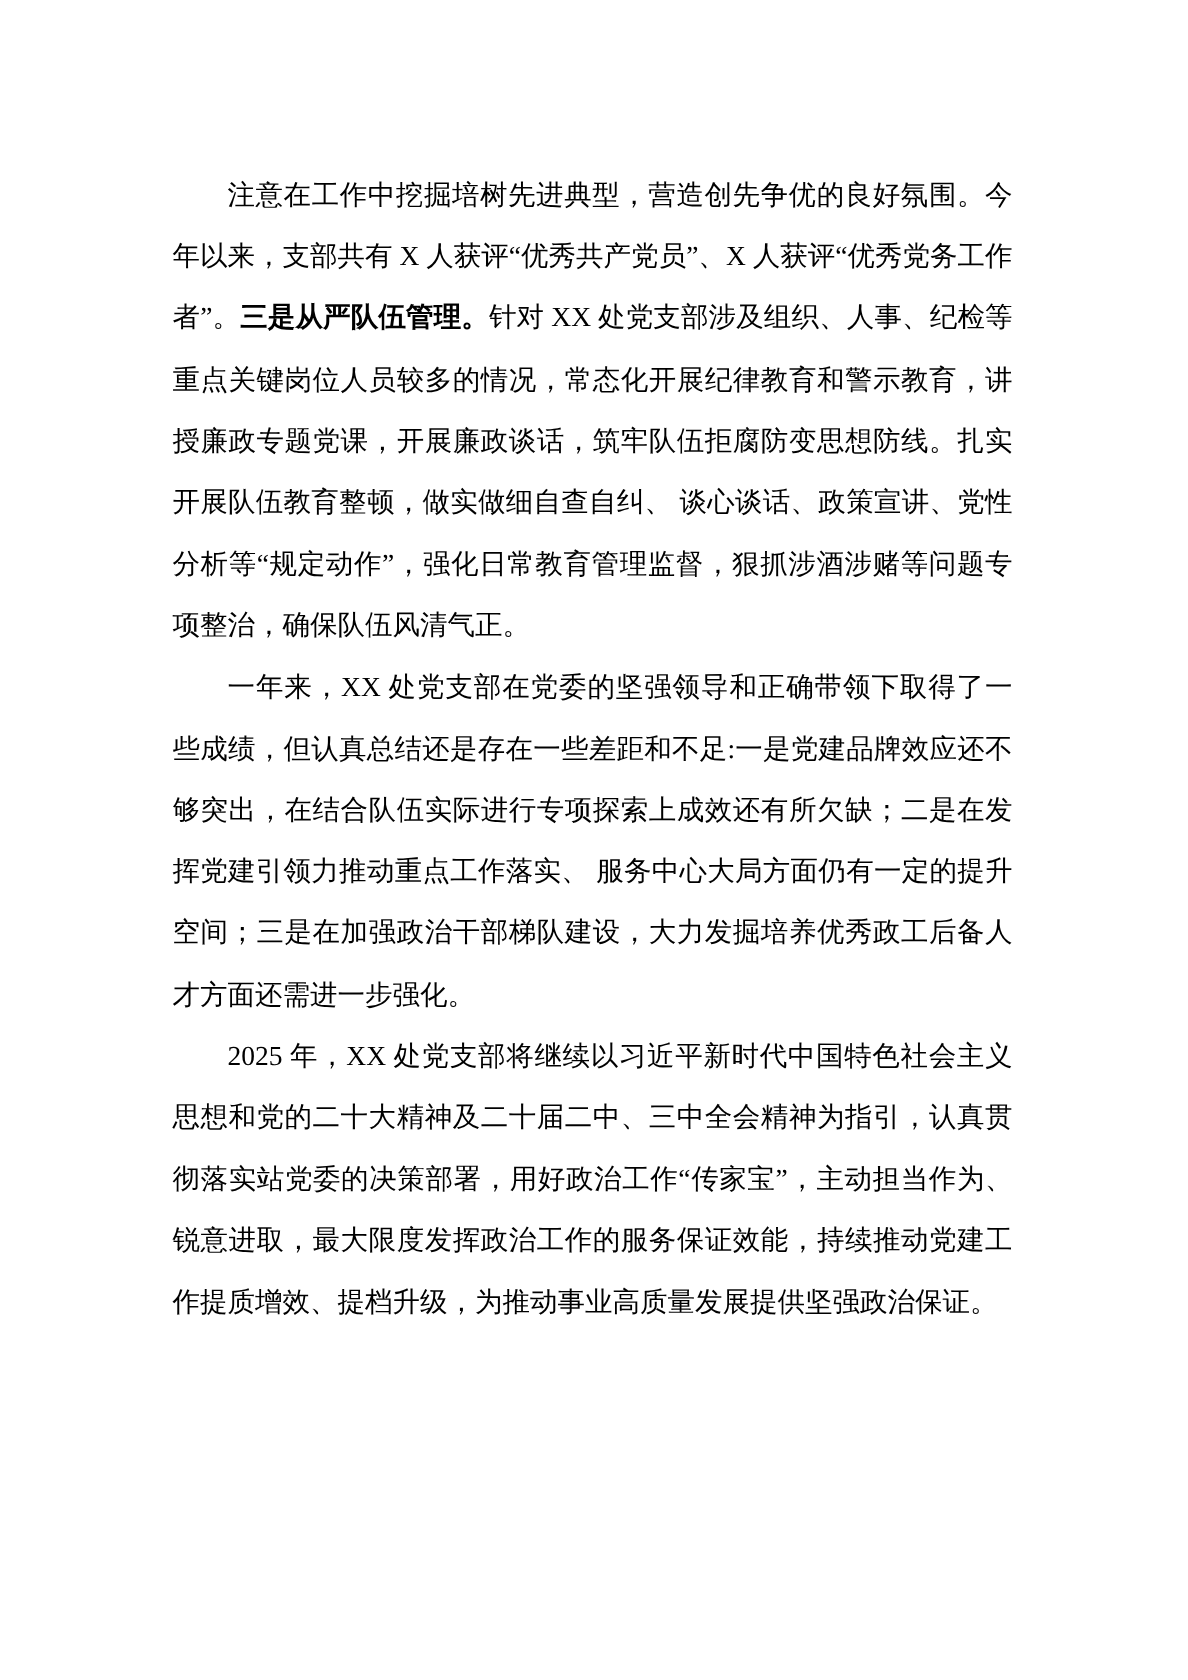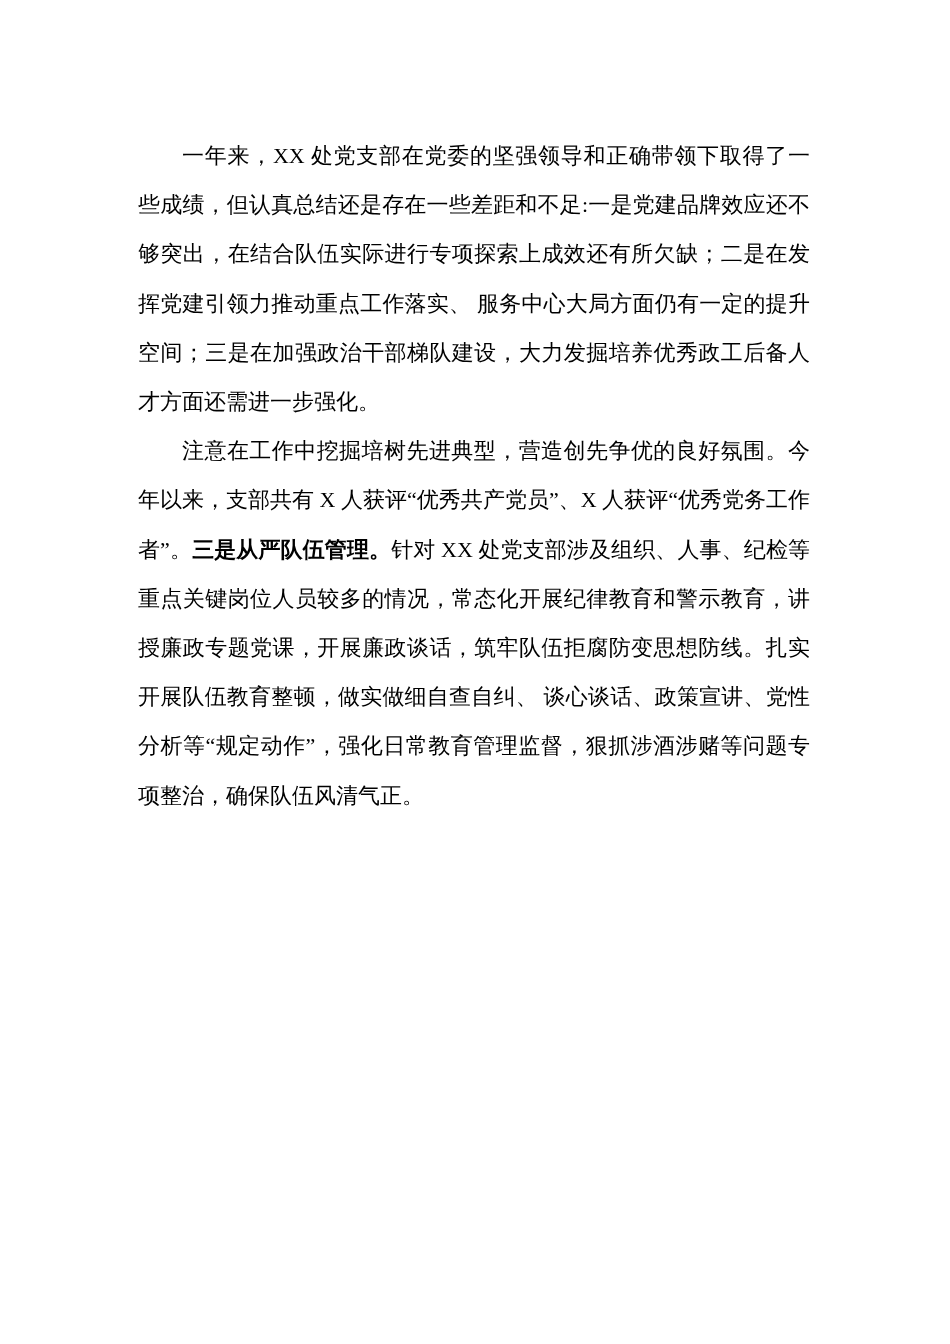--- a/index.html
+++ b/index.html
@@ -45,11 +45,11 @@
 <div class="page">
 
   <p>
-    <span class="seg">一年来，XX 处党支部在党委的坚强领导和正确带领下取得了一些成绩，但认真总结还是存在一些差距和不足:一是党建品牌效应还不够突出，在结合队伍实际进行专项探索上成效还有所欠缺；二是在发挥党建引领力推动重点工作落实、 服务中心大局方面仍有一定的提升空间；三是在加强政治干部梯队建设，大力发掘培养优秀政工后备人才方面还需进一步强化。</span>
+    <span class="seg">注意在工作中挖掘培树先进典型，营造创先争优的良好氛围。今年以来，支部共有 X 人获评“优秀共产党员”、X 人获评“优秀党务工作者”。</span><span class="seg seg-bold">三是从严队伍管理。</span><span class="seg">针对 XX 处党支部涉及组织、人事、纪检等重点关键岗位人员较多的情况，常态化开展纪律教育和警示教育，讲授廉政专题党课，开展廉政谈话，筑牢队伍拒腐防变思想防线。扎实开展队伍教育整顿，做实做细自查自纠、 谈心谈话、政策宣讲、党性分析等“规定动作”，强化日常教育管理监督，狠抓涉酒涉赌等问题专项整治，确保队伍风清气正。</span>
   </p>
 
   <p>
-    <span class="seg">注意在工作中挖掘培树先进典型，营造创先争优的良好氛围。今年以来，支部共有 X 人获评“优秀共产党员”、X 人获评“优秀党务工作者”。</span><span class="seg seg-bold">三是从严队伍管理。</span><span class="seg">针对 XX 处党支部涉及组织、人事、纪检等重点关键岗位人员较多的情况，常态化开展纪律教育和警示教育，讲授廉政专题党课，开展廉政谈话，筑牢队伍拒腐防变思想防线。扎实开展队伍教育整顿，做实做细自查自纠、 谈心谈话、政策宣讲、党性分析等“规定动作”，强化日常教育管理监督，狠抓涉酒涉赌等问题专项整治，确保队伍风清气正。</span>
+    <span class="seg">一年来，XX 处党支部在党委的坚强领导和正确带领下取得了一些成绩，但认真总结还是存在一些差距和不足:一是党建品牌效应还不够突出，在结合队伍实际进行专项探索上成效还有所欠缺；二是在发挥党建引领力推动重点工作落实、 服务中心大局方面仍有一定的提升空间；三是在加强政治干部梯队建设，大力发掘培养优秀政工后备人才方面还需进一步强化。</span>
   </p>
 
 

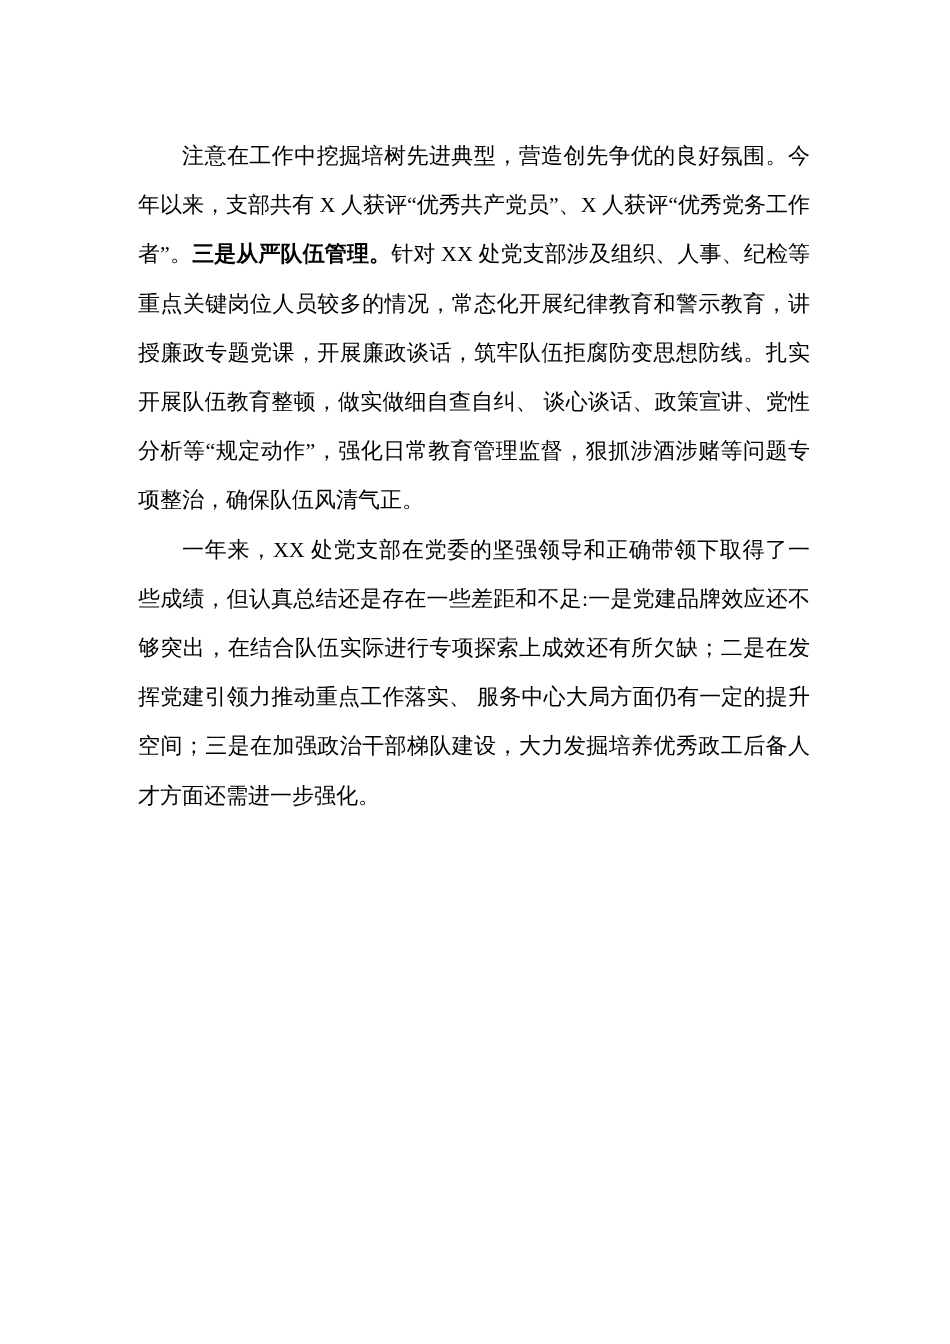--- a/index.html
+++ b/index.html
@@ -52,6 +52,9 @@
     <span class="seg">一年来，XX 处党支部在党委的坚强领导和正确带领下取得了一些成绩，但认真总结还是存在一些差距和不足:一是党建品牌效应还不够突出，在结合队伍实际进行专项探索上成效还有所欠缺；二是在发挥党建引领力推动重点工作落实、 服务中心大局方面仍有一定的提升空间；三是在加强政治干部梯队建设，大力发掘培养优秀政工后备人才方面还需进一步强化。</span>
   </p>
 
+  <p>
+    <span class="seg">2025 年，XX 处党支部将继续以习近平新时代中国特色社会主义思想和党的二十大精神及二十届二中、三中全会精神为指引，认真贯彻落实站党委的决策部署，用好政治工作“传家宝”，主动担当作为、锐意进取，最大限度发挥政治工作的服务保证效能，持续推动党建工作提质增效、提档升级，为推动事业高质量发展提供坚强政治保证。</span>
+  </p>
 
 
 </div>

